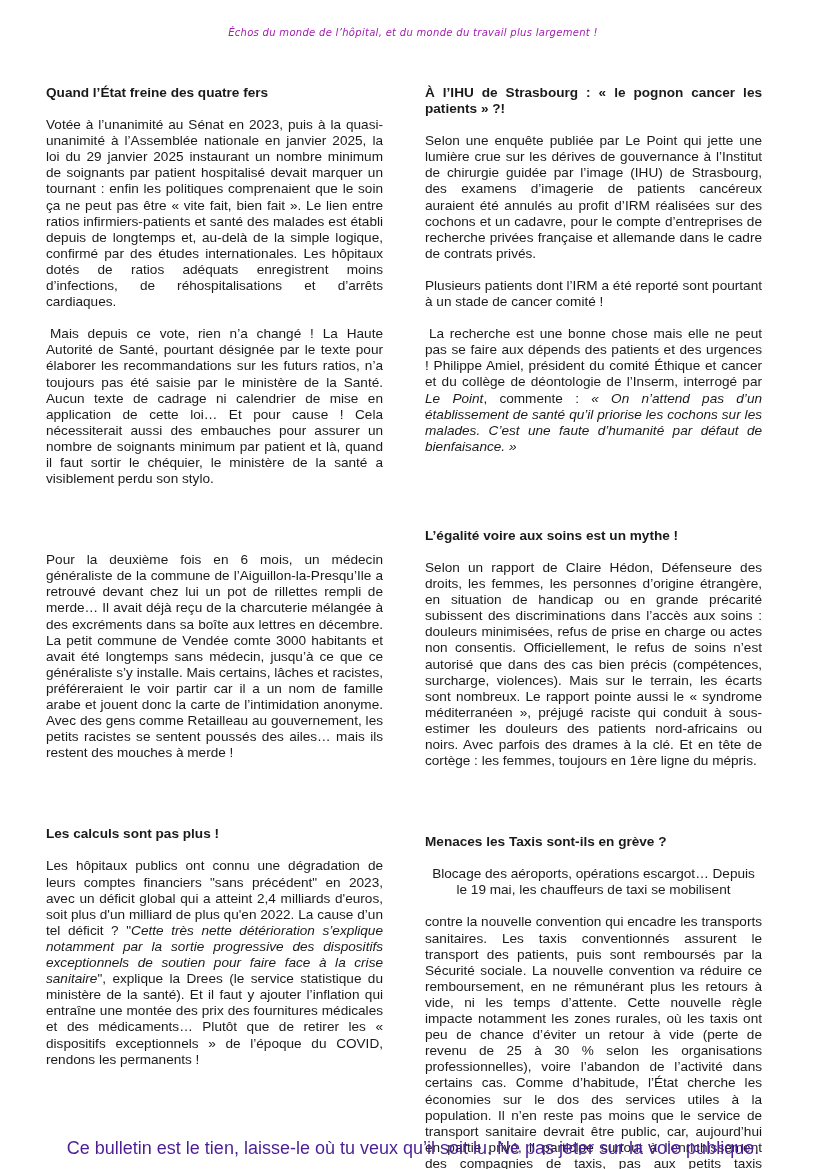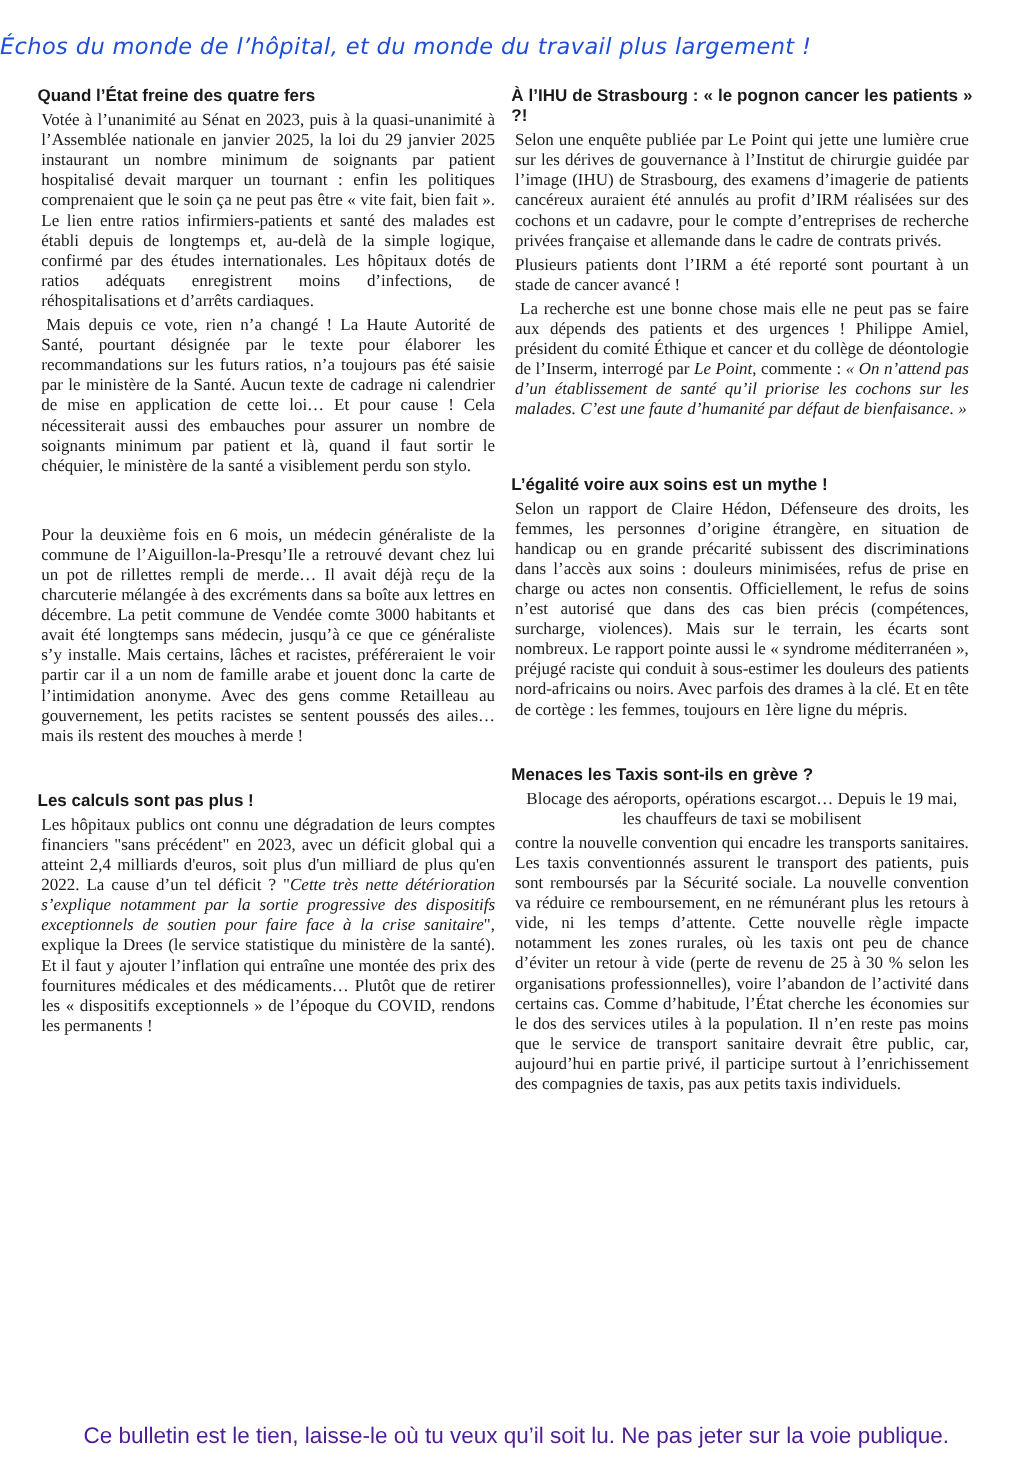--- a/index.html
+++ b/index.html
@@ -5,8 +5,8 @@
   html, body { margin: 0; padding: 0; background: #ffffff; }
   body { width: 826px; height: 1169px; position: relative; overflow: hidden; color: #1a1a1a; }
   .header {
-    position: absolute; left: 0; top: 27px; width: 826px; text-align: left;
-    font-family: "DejaVu Sans", sans-serif; font-style: italic; font-size: 18px; letter-spacing: 0.3px; color: #1d4ed8;
+    position: absolute; left: 0; top: 27px; width: 826px; text-align: center;
+    font-family: "DejaVu Sans", sans-serif; font-style: italic; font-size: 10px; letter-spacing: 0.3px; color: #a21caf;
   }
   .col { position: absolute; top: 69px; width: 369px; font-family: "Liberation Sans", sans-serif; font-size: 13.6px; line-height: 16.1px; }
   .col-left { left: 30px; }

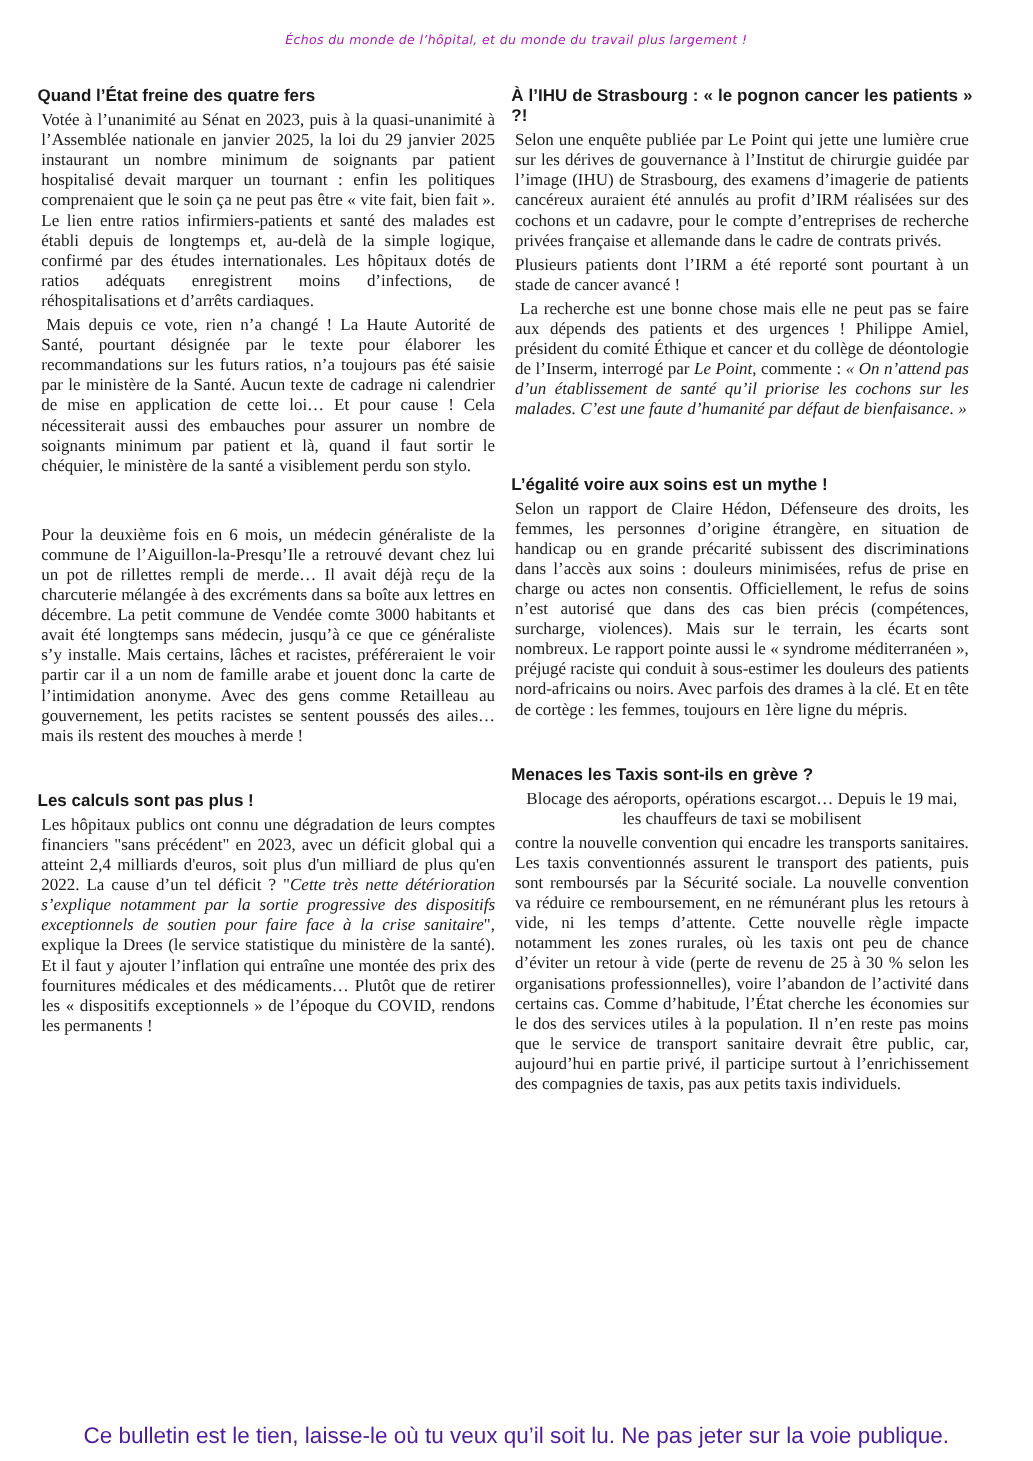--- a/index.html
+++ b/index.html
@@ -11,7 +11,7 @@
   .col { position: absolute; top: 69px; width: 369px; font-family: "Liberation Sans", sans-serif; font-size: 13.6px; line-height: 16.1px; }
   .col-left { left: 30px; }
   .col-right { left: 409px; }
-  .article h2 { font-size: 13.6px; line-height: 16.1px; font-weight: bold; margin: 0; text-align: justify; }
+  .article h2 { font-size: 13.6px; line-height: 16.1px; font-weight: bold; margin: 16px; text-align: justify; }
   .article p { margin: 3px; text-align: justify; font-family: Liberation Serif, serif; }
   .article .indent { text-indent: 4px; }
   .gap-big { height: 33px; }

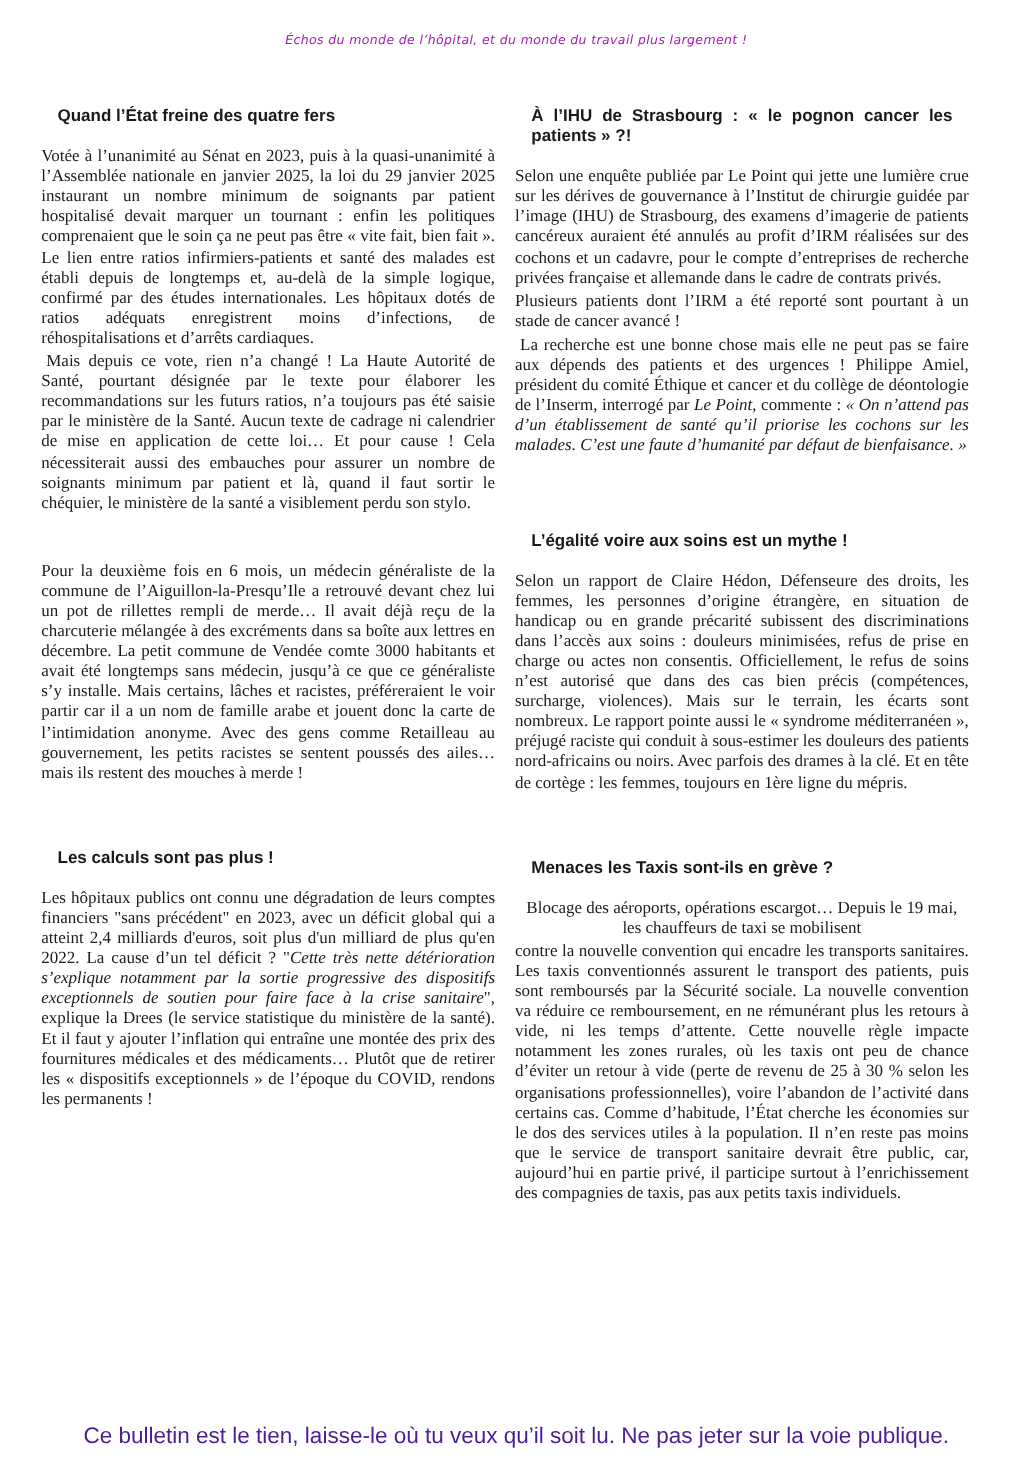--- a/index.html
+++ b/index.html
@@ -12,7 +12,7 @@
   .col-left { left: 30px; }
   .col-right { left: 409px; }
   .article h2 { font-size: 13.6px; line-height: 16.1px; font-weight: bold; margin: 16px; text-align: justify; }
-  .article p { margin: 3px; text-align: justify; font-family: Liberation Serif, serif; }
+  .article p { margin: 16px; text-align: justify; }
   .article .indent { text-indent: 4px; }
   .gap-big { height: 33px; }
   .gap-mid { height: 33px; }

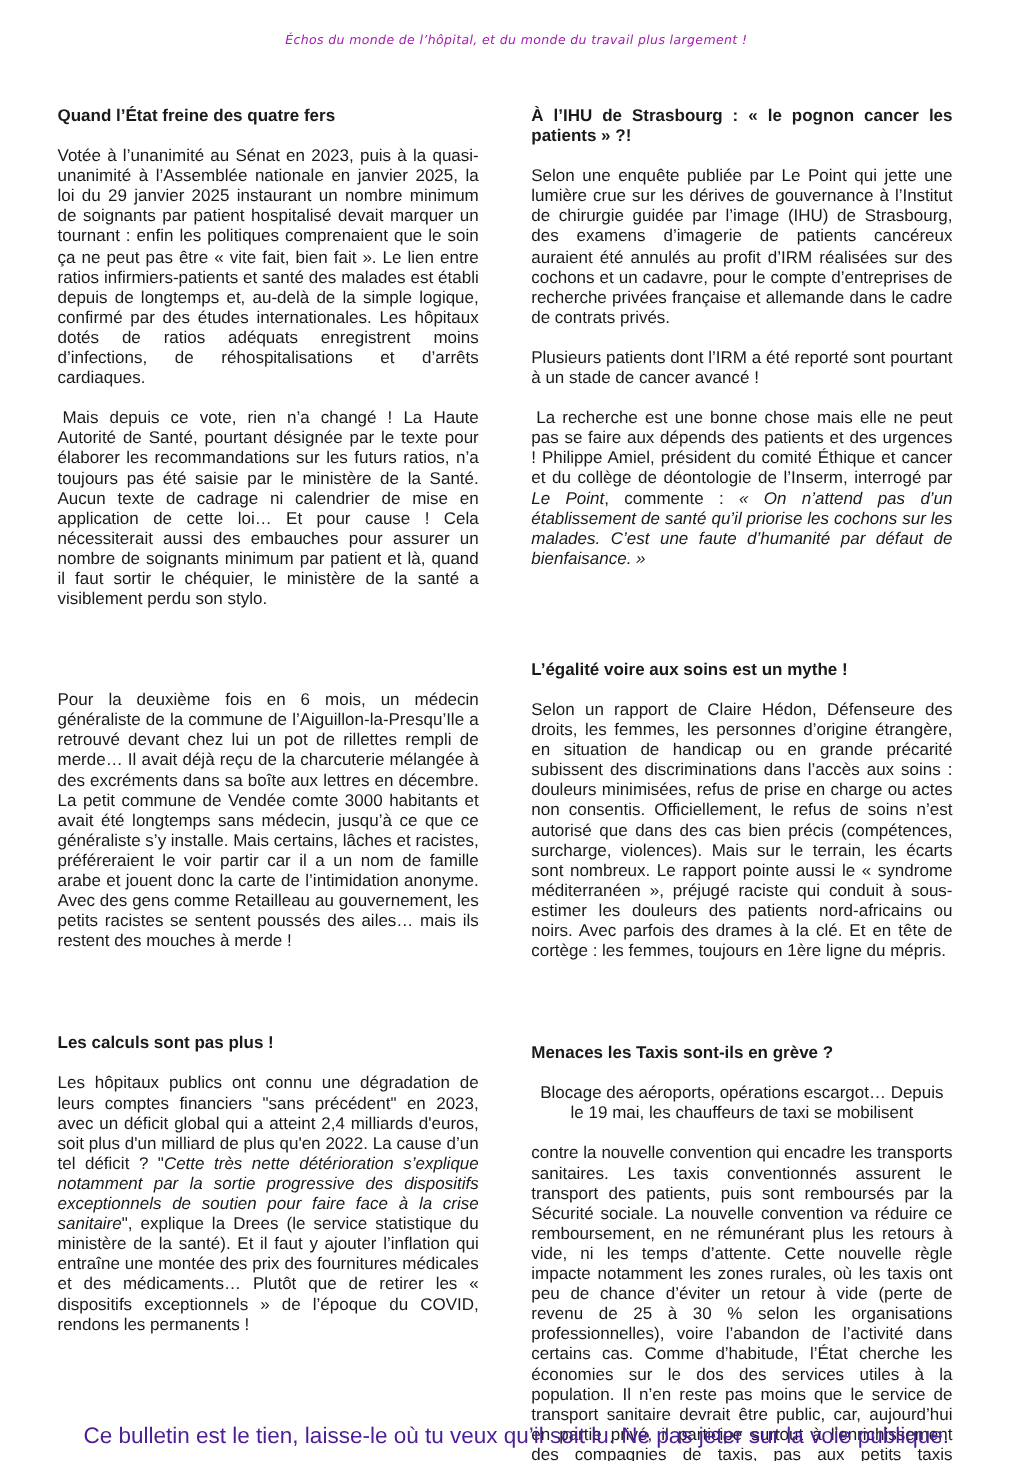--- a/index.html
+++ b/index.html
@@ -48,7 +48,7 @@
   <div class="article">
     <h2>À l’IHU de Strasbourg : « le pognon cancer les patients » ?!</h2>
     <p>Selon une enquête  publiée par Le Point qui jette une lumière crue sur les dérives de gouvernance à l’Institut de chirurgie guidée par l’image (IHU) de Strasbourg, des examens d’imagerie de patients cancéreux auraient été annulés au profit d’IRM réalisées sur des cochons et un cadavre, pour le compte d’entreprises de recherche privées française et allemande dans le cadre de contrats privés.</p>
-    <p>Plusieurs patients dont l’IRM a été reporté sont pourtant à un stade de cancer avancé !</p>
+    <p>Plusieurs patients dont l’IRM a été reporté sont pourtant à un stade de cancer comité !</p>
     <p class="indent"><span>La recherche est une bonne chose mais elle ne peut pas se faire aux dépends des patients et des urgences !  Philippe Amiel, président du comité Éthique et cancer et du collège de déontologie de l’Inserm, interrogé par </span><em>Le Point</em><span>, commente : </span><em>« On n’attend pas d’un établissement de santé qu’il priorise les cochons sur les malades. C’est une faute d’humanité par défaut de bienfaisance. »</em></p>
   </div>
   <div class="gap-big" style="height:41px"></div>

